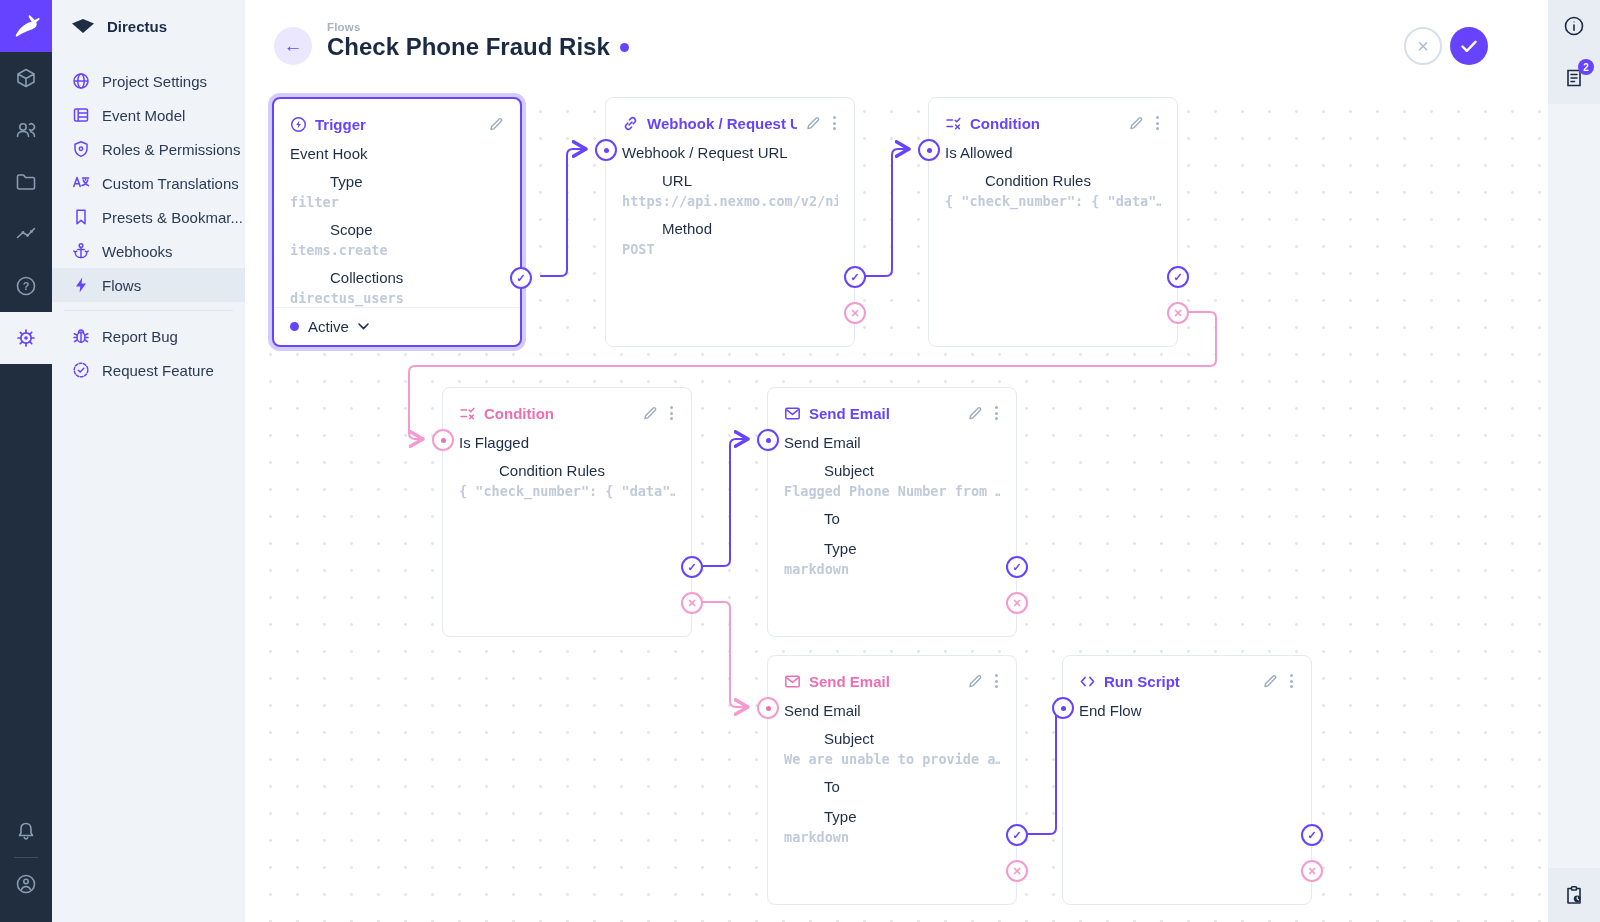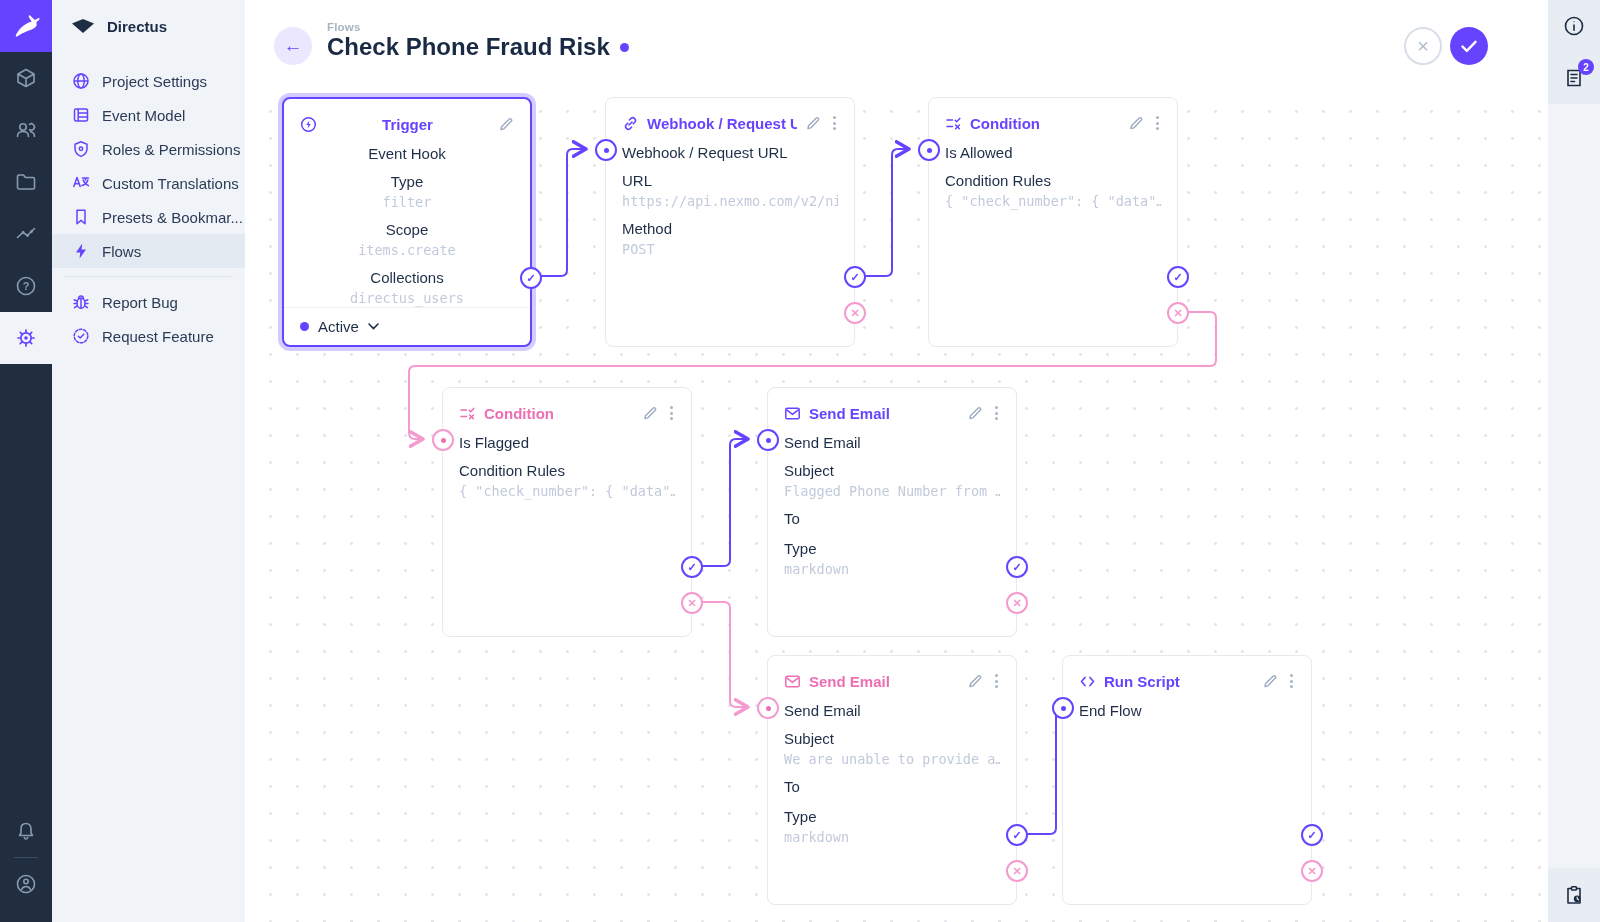--- a/index.html
+++ b/index.html
@@ -270,7 +270,7 @@
     </g>
   </svg>
 
-  <div class="node selected accent-purple" style="left:37px; top:97px;text-align:center;">
+  <div class="node selected accent-purple" style="left:27px; top:97px;">
     <div class="node-head">
       <svg class="n-icon" viewBox="0 0 17 17" fill="none" stroke="currentColor" stroke-width="1.5">
         <circle cx="8.5" cy="8.5" r="6.8"></circle>

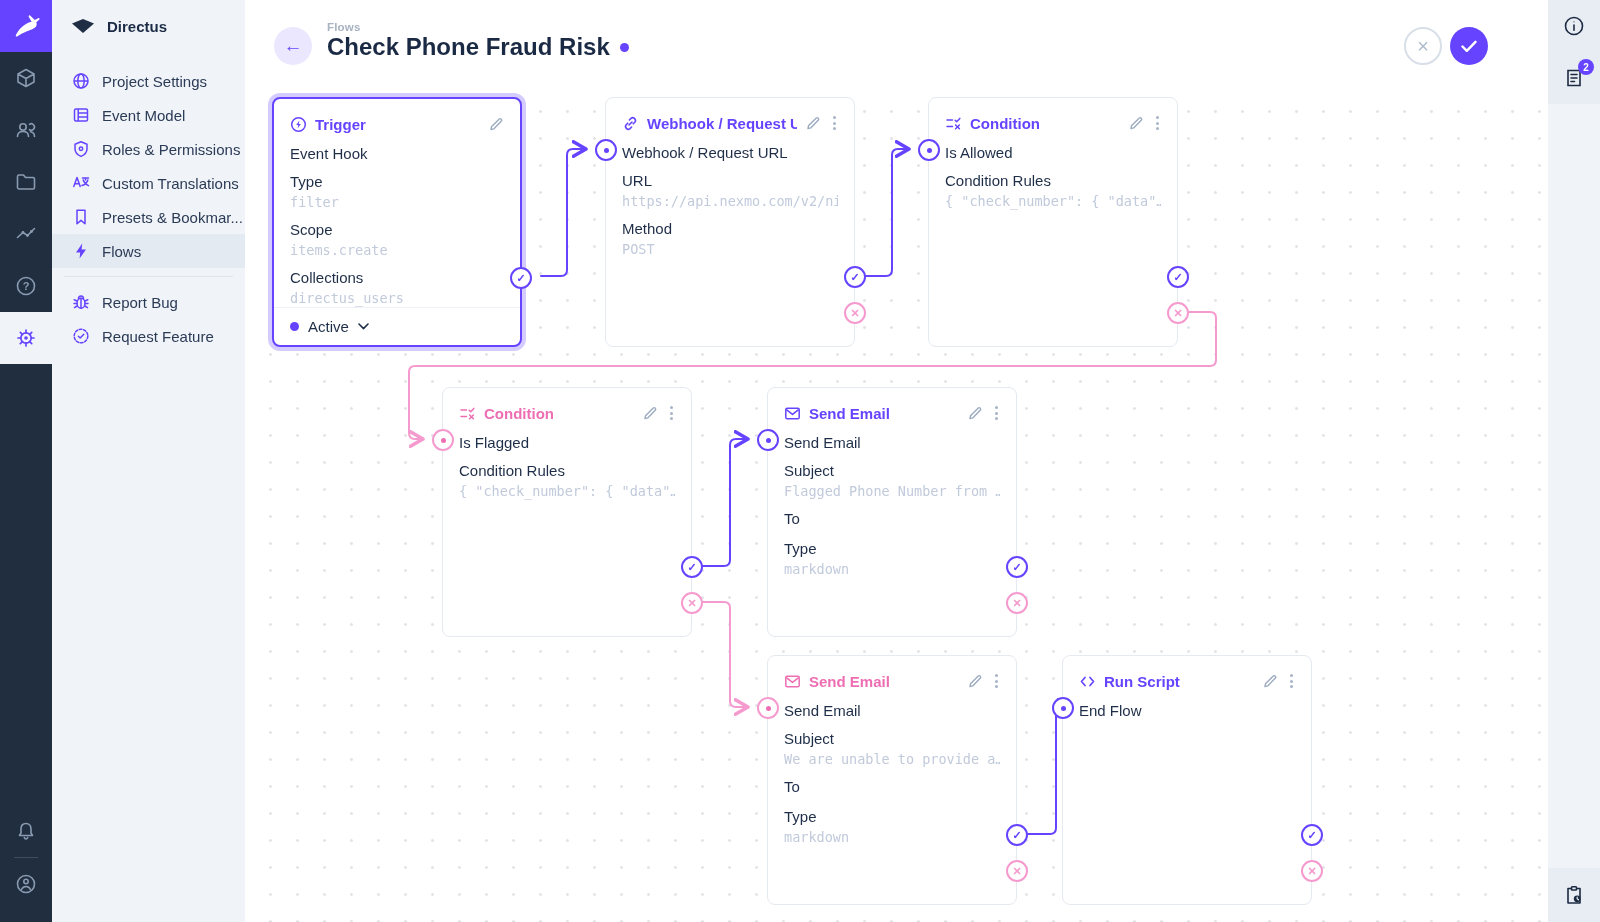--- a/index.html
+++ b/index.html
@@ -78,7 +78,7 @@
   .kebab i { width:3px; height:3px; border-radius:50%; background:#a6b4c6; }
   .n-row { font-size:15px; line-height:20px; color:#1f2e48; white-space:nowrap;
     overflow:hidden; }
-  .n-row.label { margin-top:8px; font-weight:500; }
+  .n-row.label { margin-top:8px; font-weight:500;margin-left:40px; }
   .n-row.label + .n-row.label { margin-top:10px; }
   .n-row.mono { font-family:"DejaVu Sans Mono", monospace; font-size:13.5px;
     color:#c1cadb; }

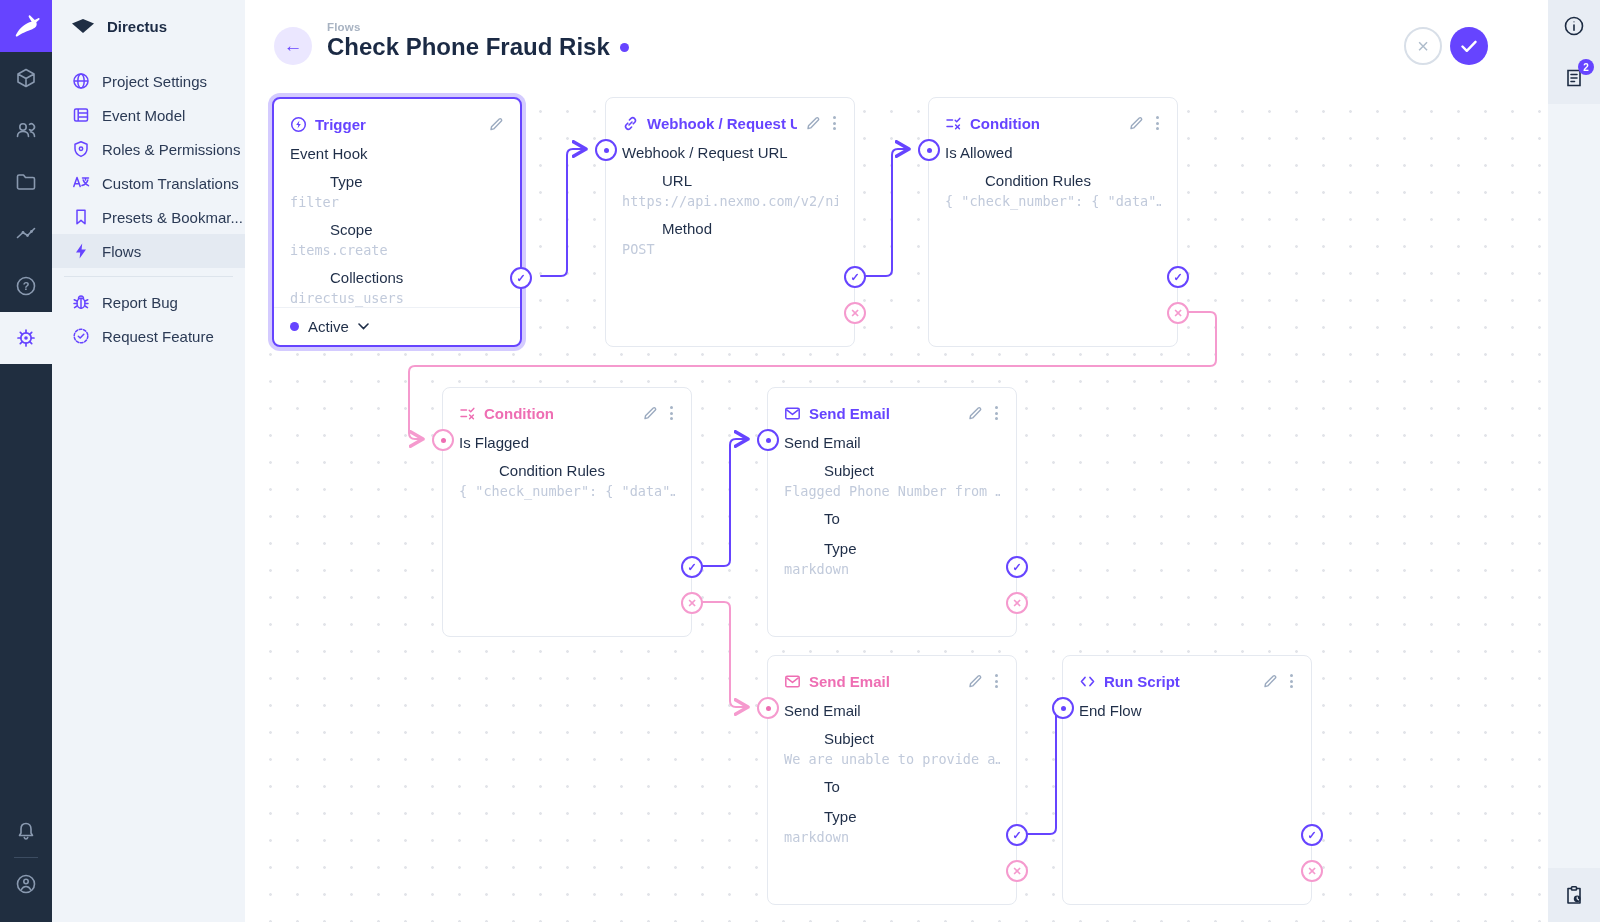--- a/index.html
+++ b/index.html
@@ -81,7 +81,7 @@
   .n-row.label { margin-top:8px; font-weight:500;margin-left:40px; }
   .n-row.label + .n-row.label { margin-top:10px; }
   .n-row.mono { font-family:"DejaVu Sans Mono", monospace; font-size:13.5px;
-    color:#c1cadb; }
+    color:#c1cadb;font-weight:bold; }
   .node-footer { position:absolute; left:0; right:0; bottom:0; height:38px;
     border-top:1px solid #eef1f6; display:flex; align-items:center; gap:9px;
     padding:0 16px; cursor:pointer; }

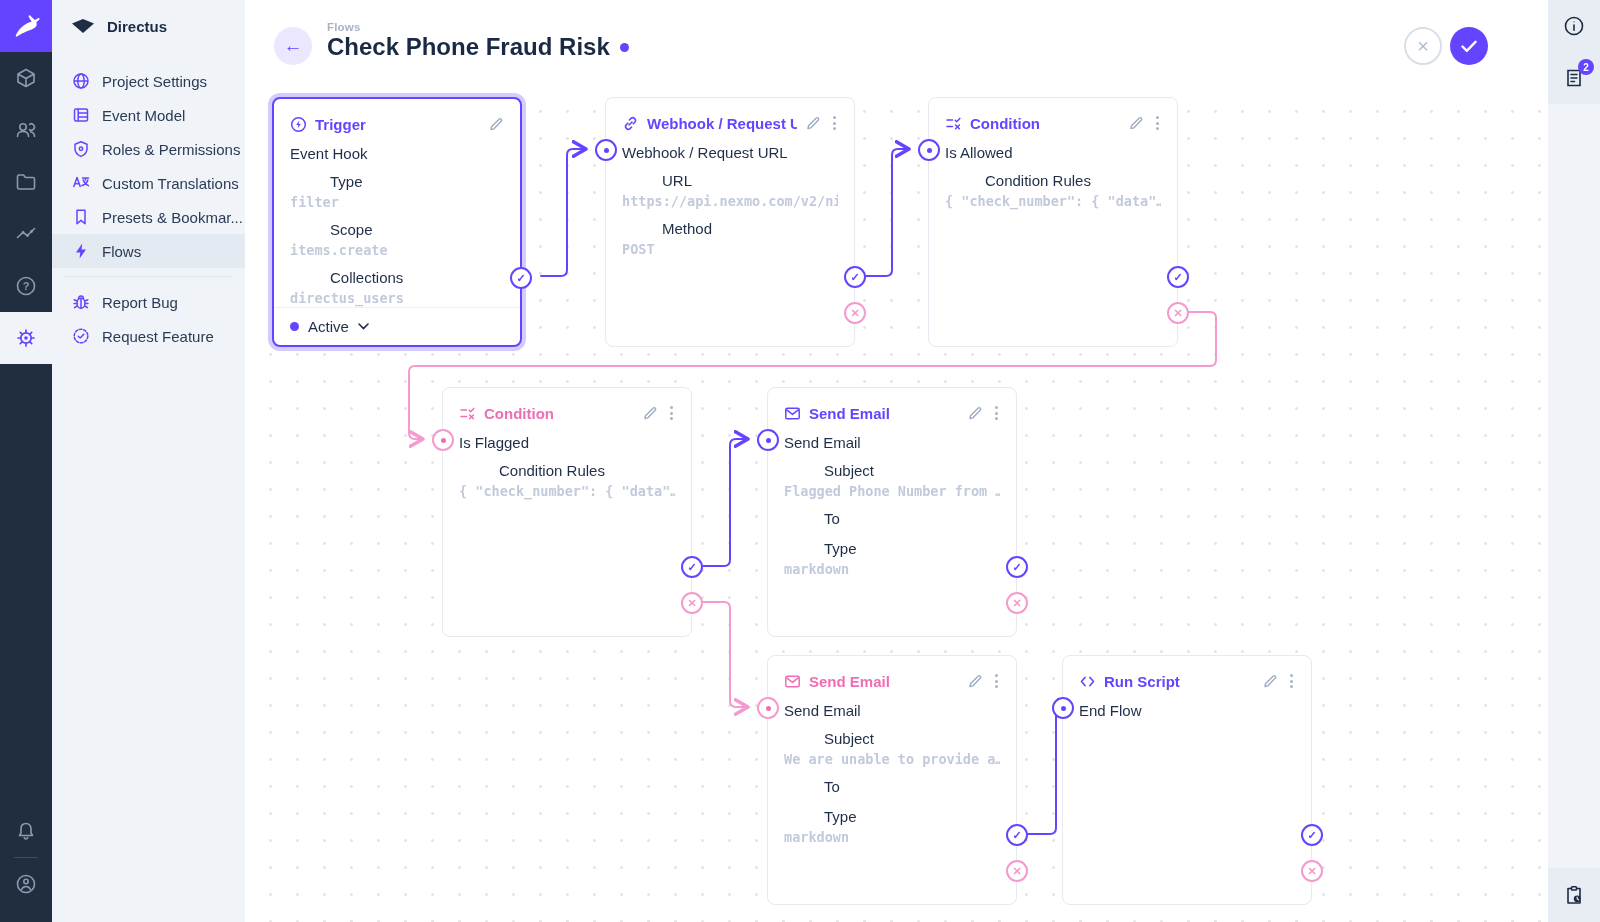--- a/index.html
+++ b/index.html
@@ -224,6 +224,14 @@
     </svg>
     <span class="lbl">Presets &amp; Bookmar...</span>
   </div>
+  <div class="nav-item">
+    <svg class="nav-icon" viewBox="0 0 18 18" fill="none" stroke="#6644ff" stroke-width="1.5" stroke-linecap="round">
+      <circle cx="9" cy="3.6" r="1.8"></circle>
+        <path d="M9 5.4 V15.6 M5.8 7.6 H12.2"></path>
+      <path d="M3.2 10.2 C3.2 13.6 5.8 15.6 9 15.6 C12.2 15.6 14.8 13.6 14.8 10.2 M3.2 10.2 L1.8 9 M3.2 10.2 L4.8 9.2 M14.8 10.2 L16.2 9 M14.8 10.2 L13.2 9.2"></path>
+    </svg>
+    <span class="lbl">Webhooks</span>
+  </div>
   <div class="nav-item active">
     <svg class="nav-icon" viewBox="0 0 18 18">
       <path d="M10.2 1.5 L4 10.5 H8.2 L7.6 16.5 L14 7.5 H9.6 Z" fill="#6644ff"></path>

